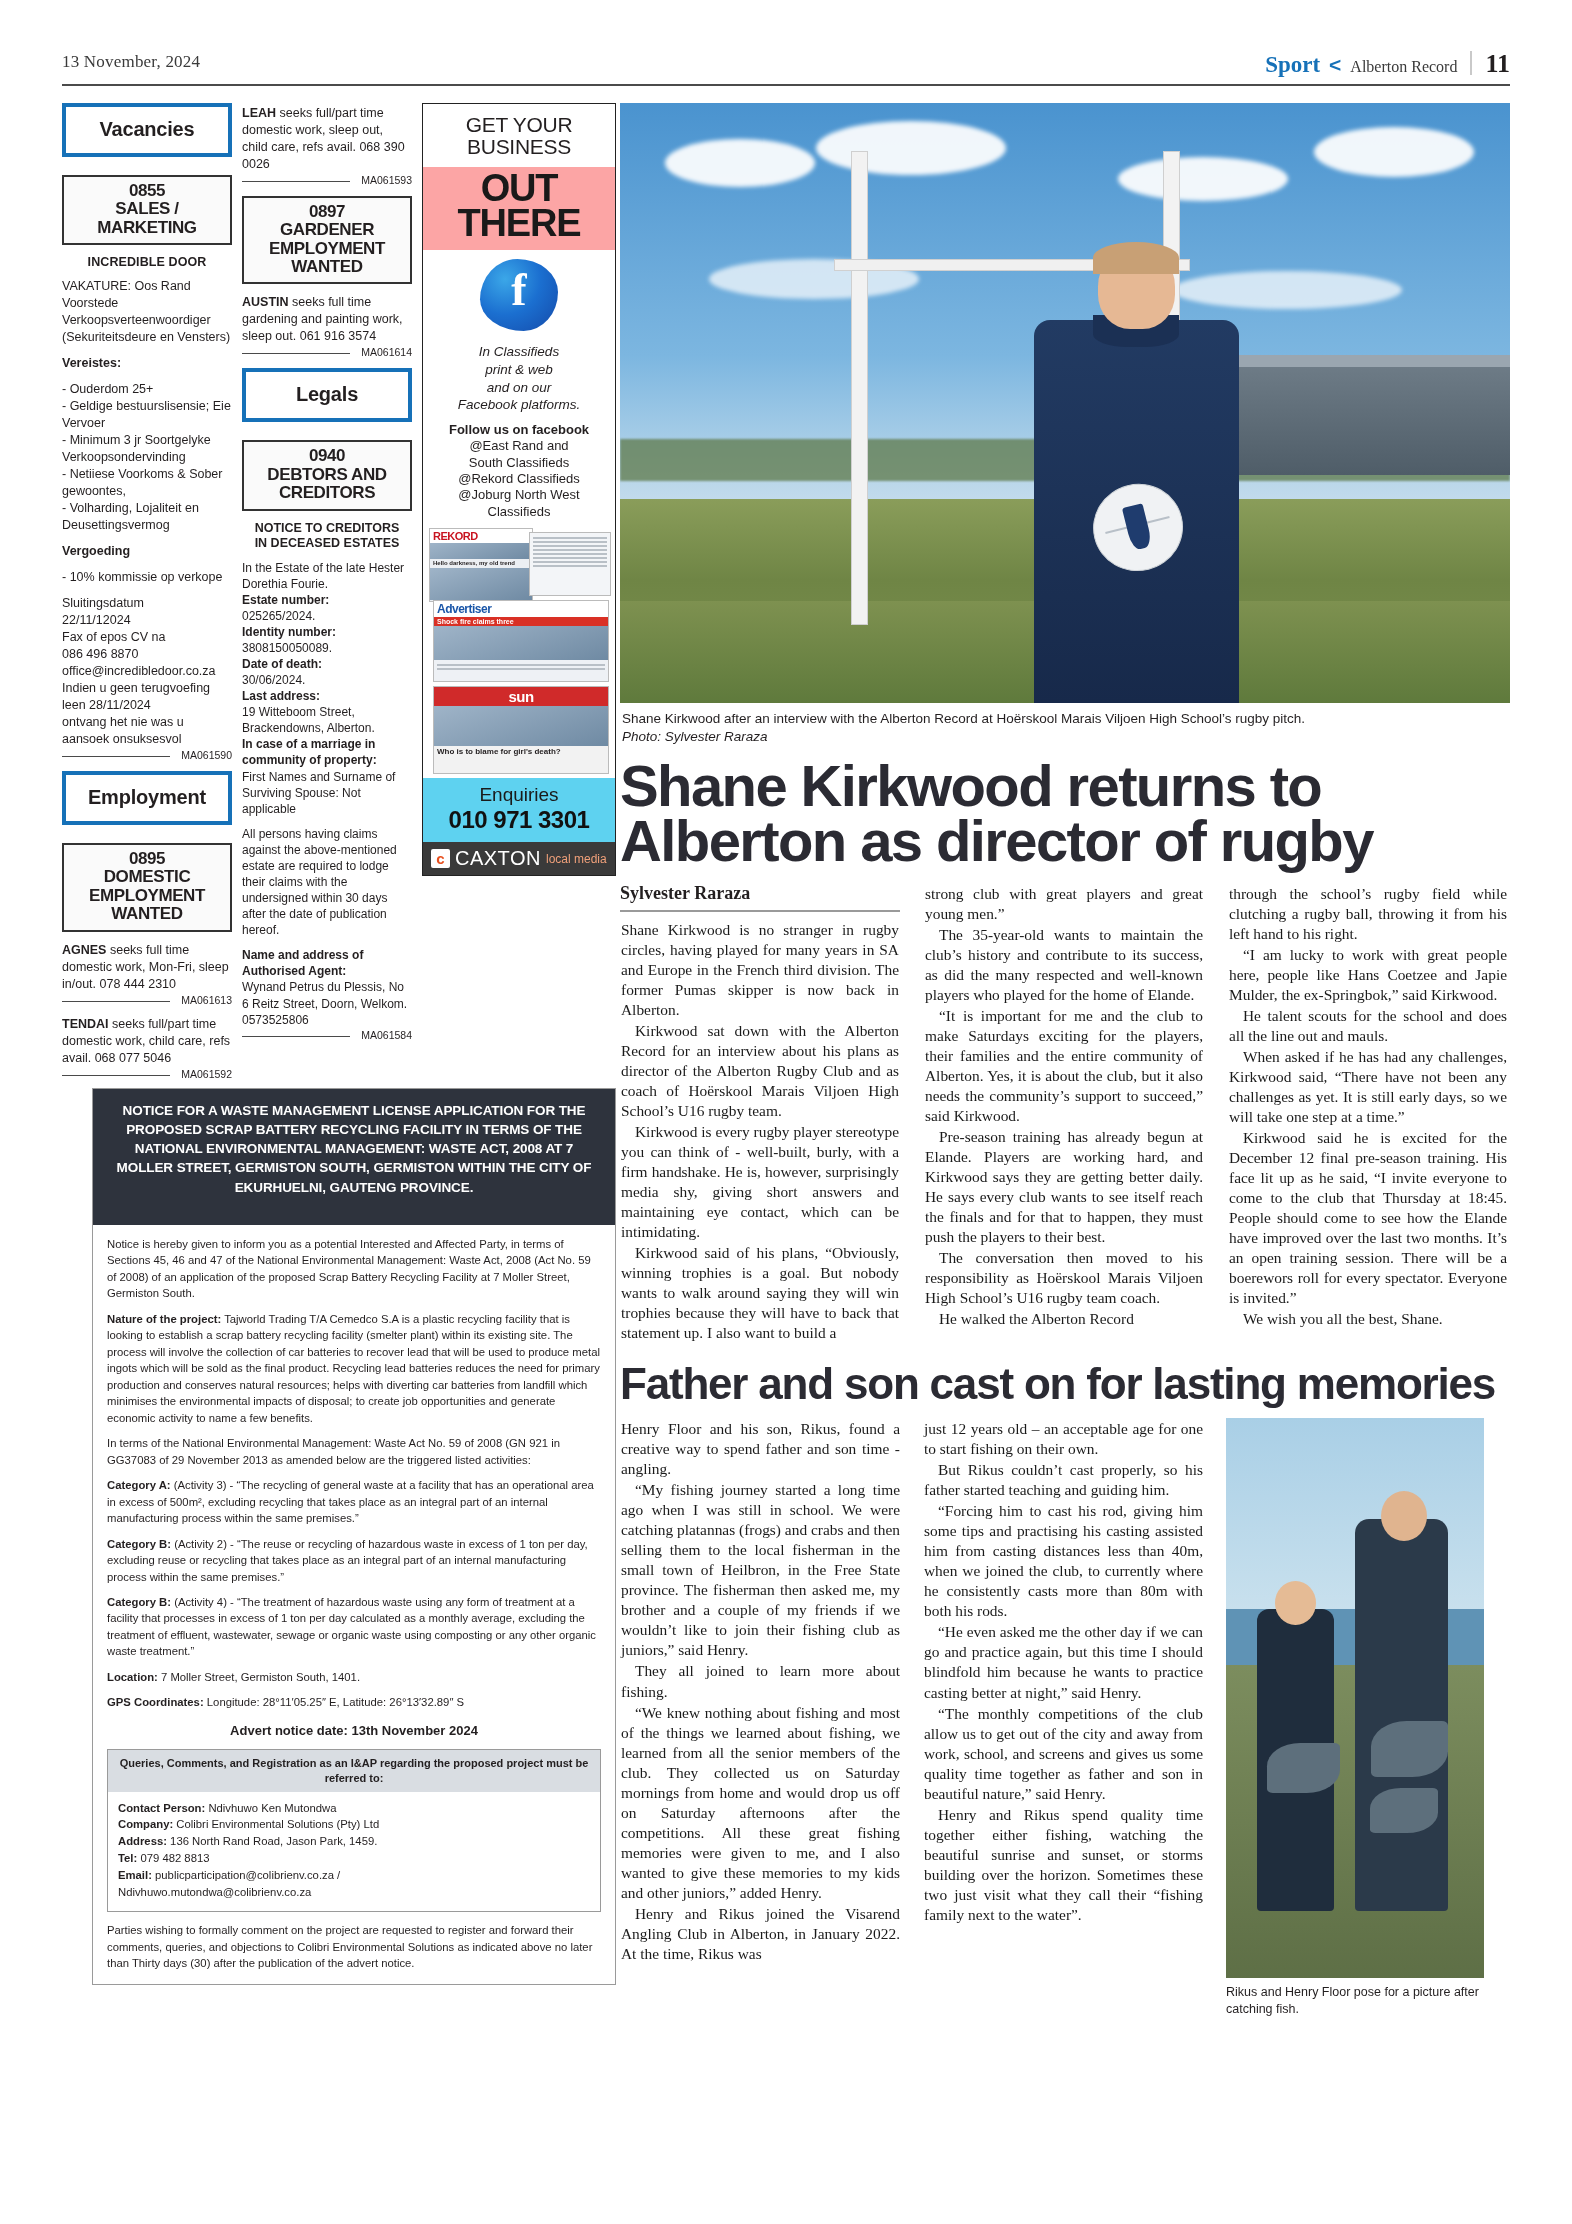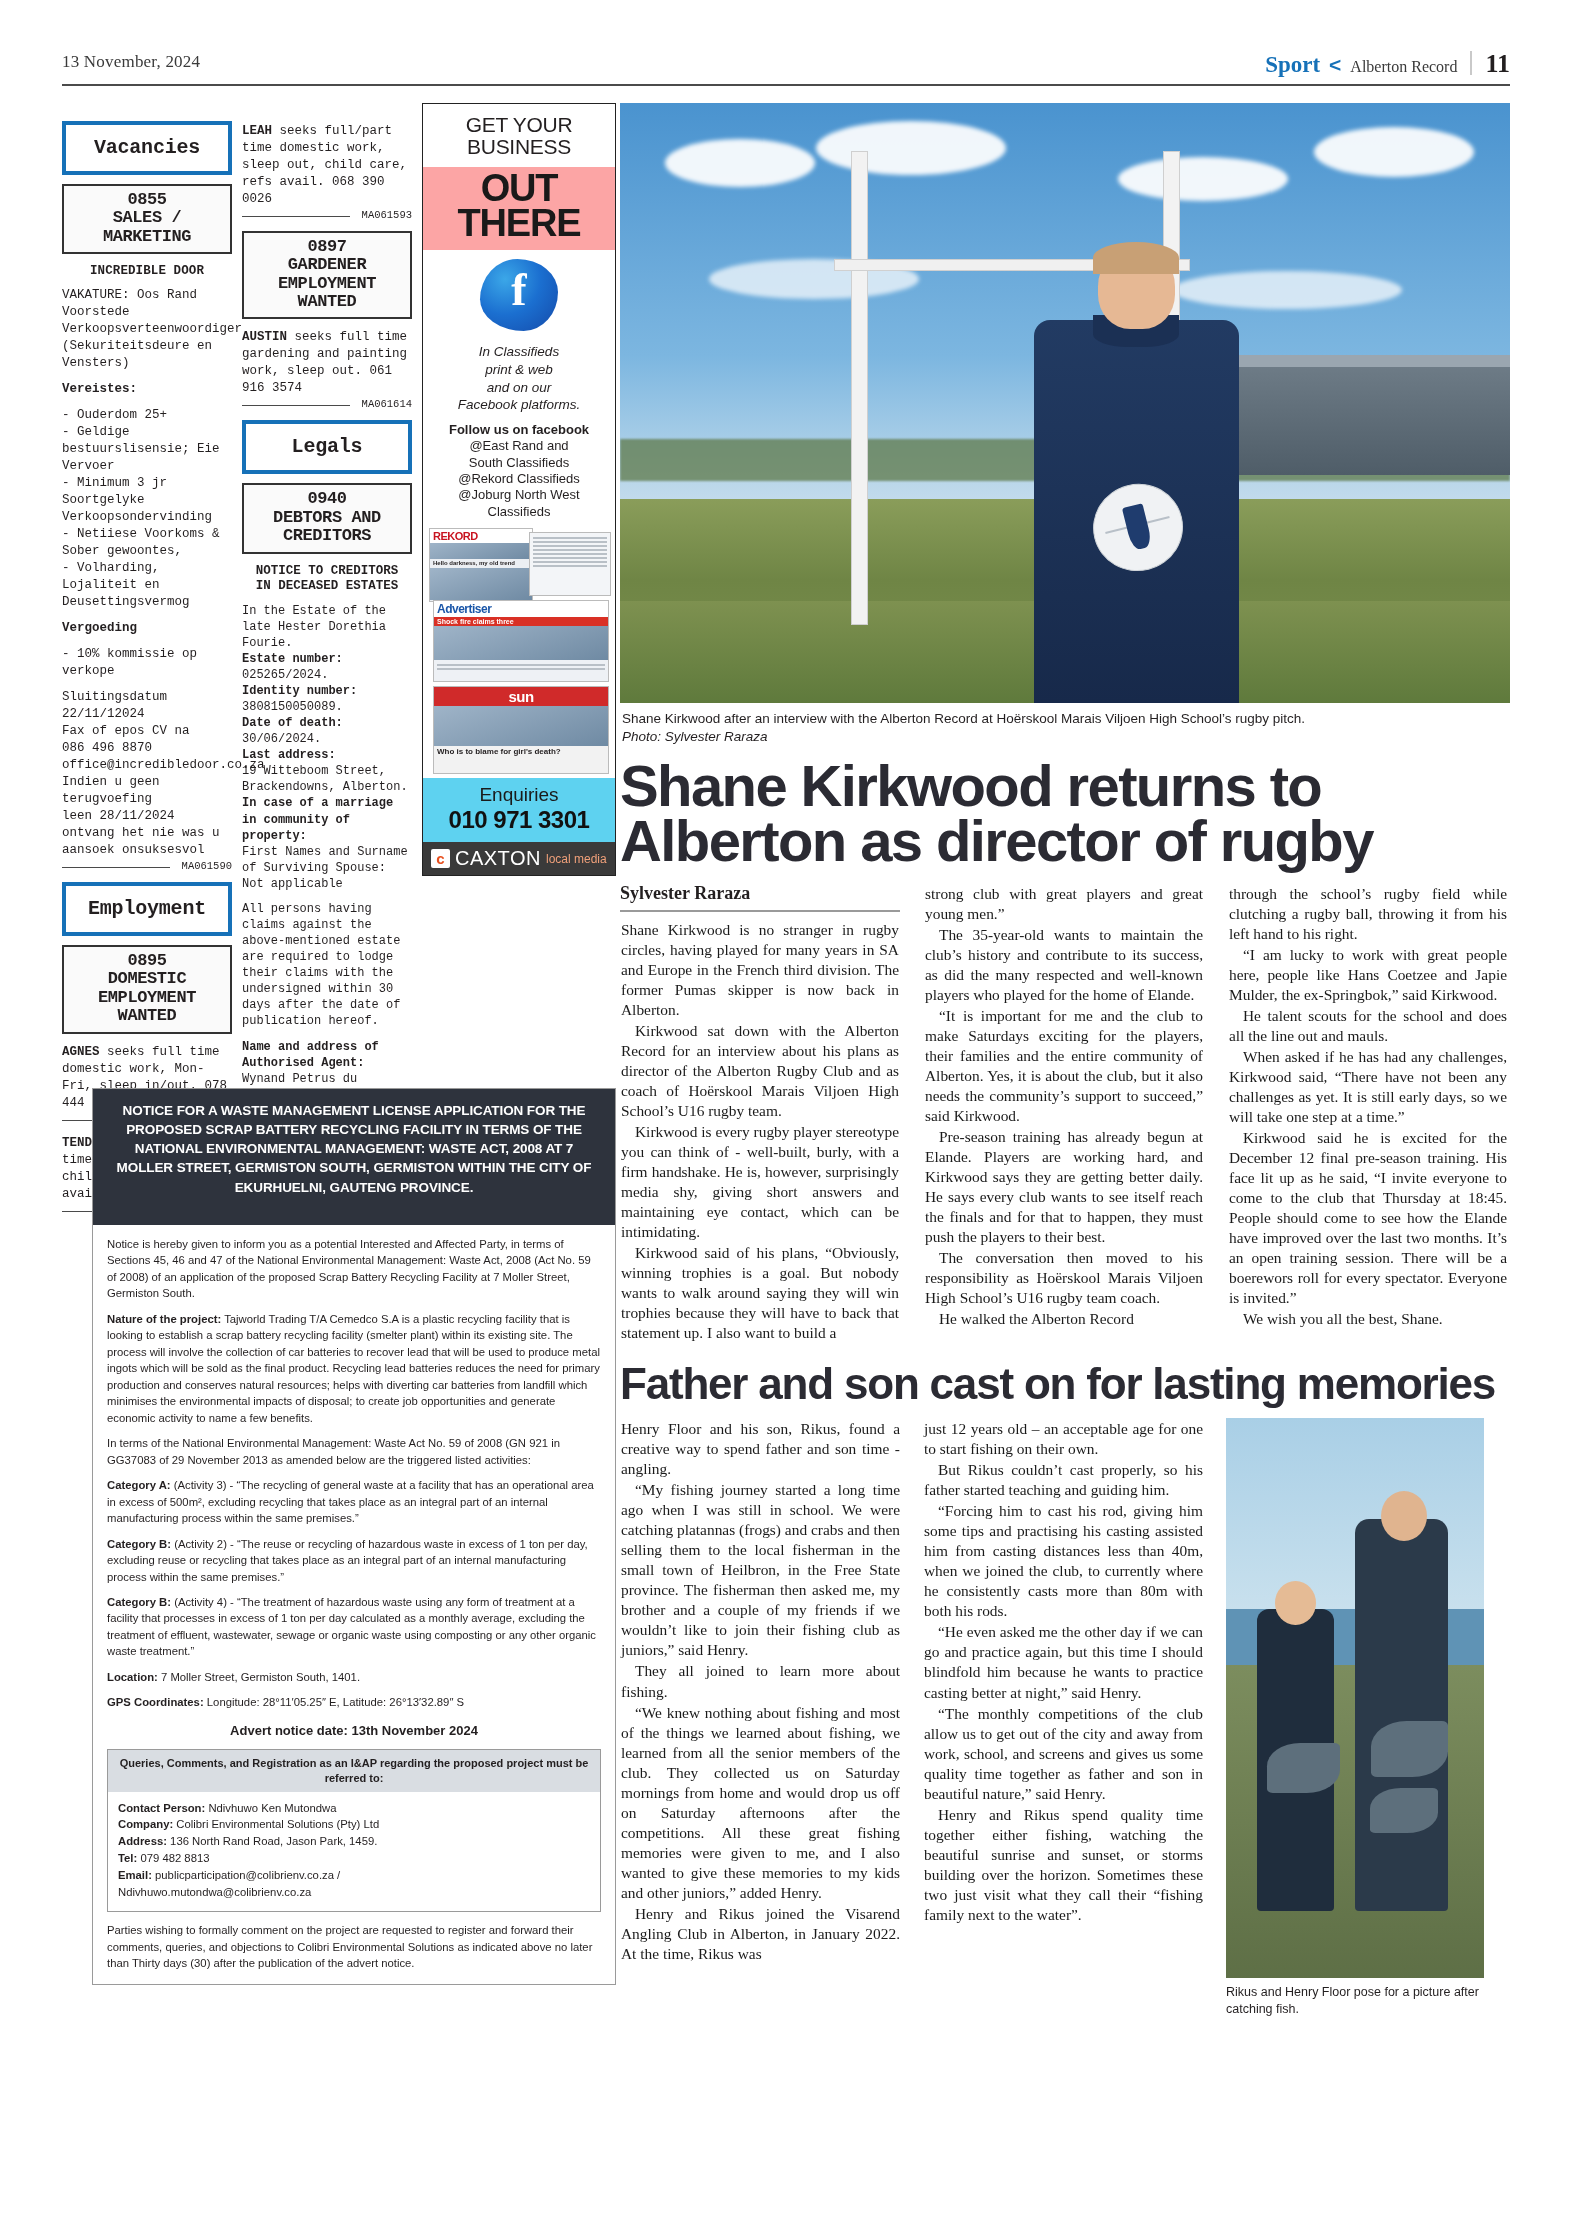--- a/index.html
+++ b/index.html
@@ -27,7 +27,7 @@
 
   
   .clsf { position:absolute; left:62px; top:103px; width:554px; }
-  .cl-col { position:absolute; top:18px;font-family:Liberation Mono, monospace; }
+  .cl-col { position:absolute; top:0; }
   .col1 { left:0px; width:170px; }
   .col2 { left:180px; width:170px; }
 

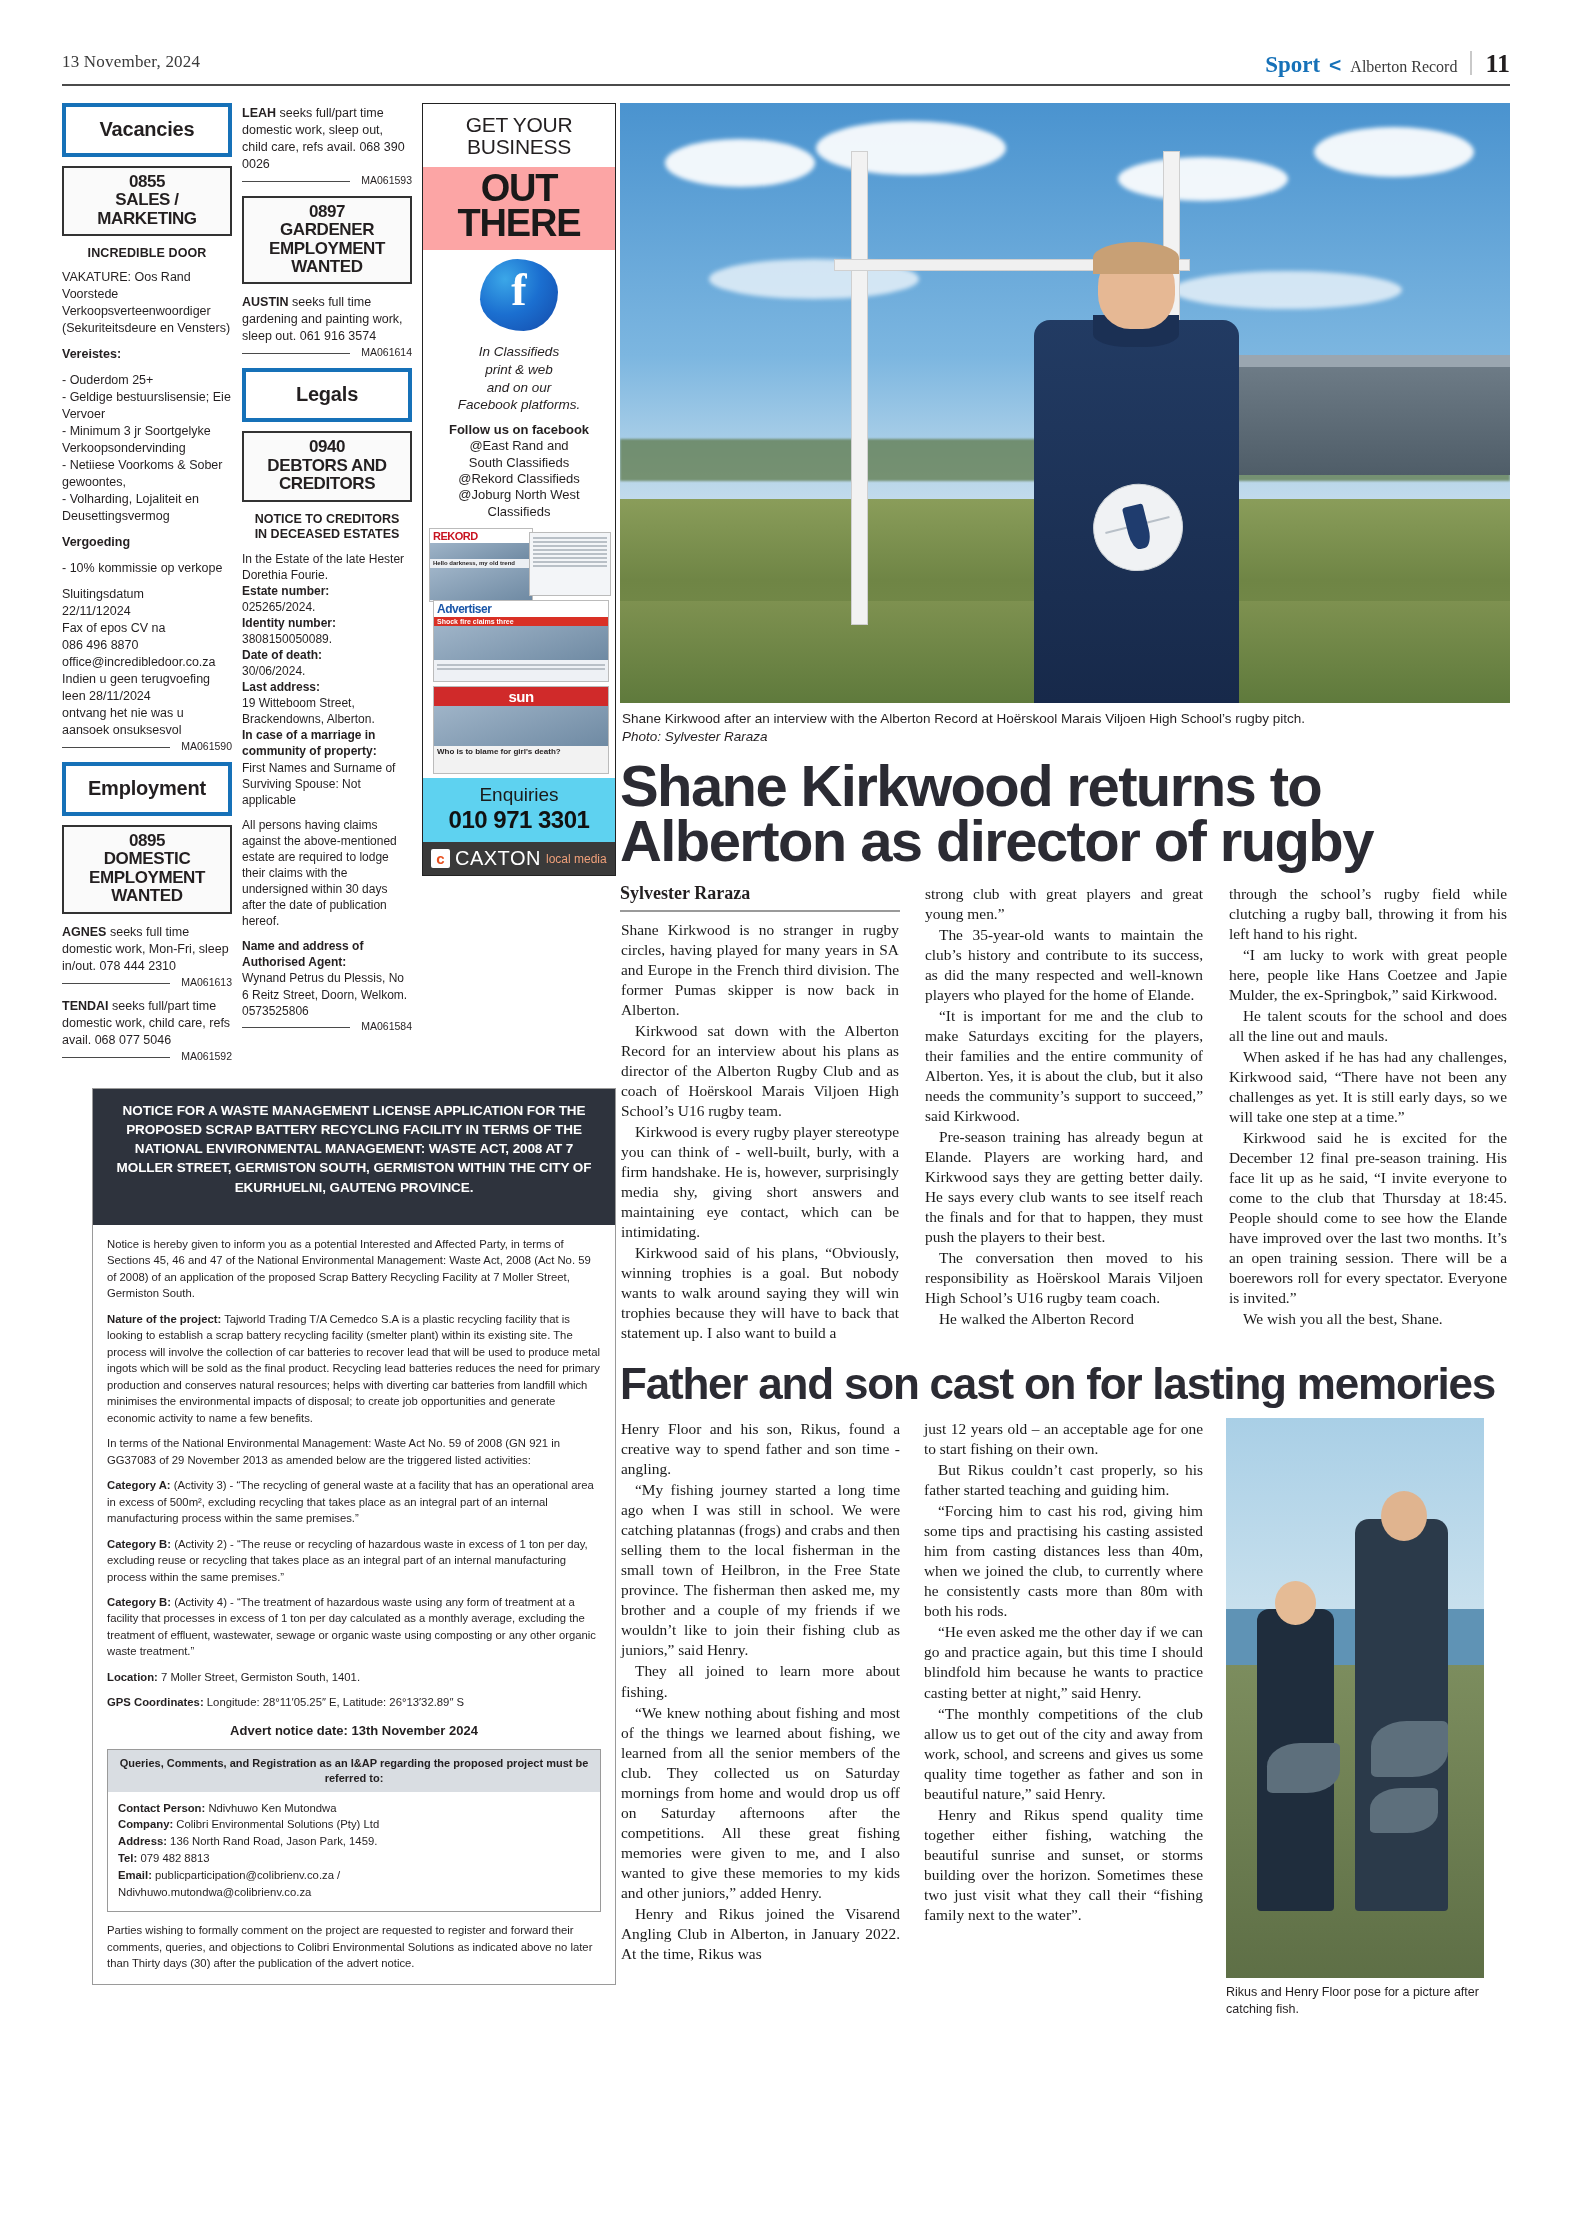--- a/index.html
+++ b/index.html
@@ -35,7 +35,7 @@
     border:4px solid #1671b8; background:#fff;
     text-align:center; padding:11px 2px 12px;
     font-weight:bold; font-size:20px; letter-spacing:-.2px;
-    margin-bottom:9px;
+    margin-bottom:18px;
   }
   .sub-head {
     border:2px solid #333; background:#fafafa;

